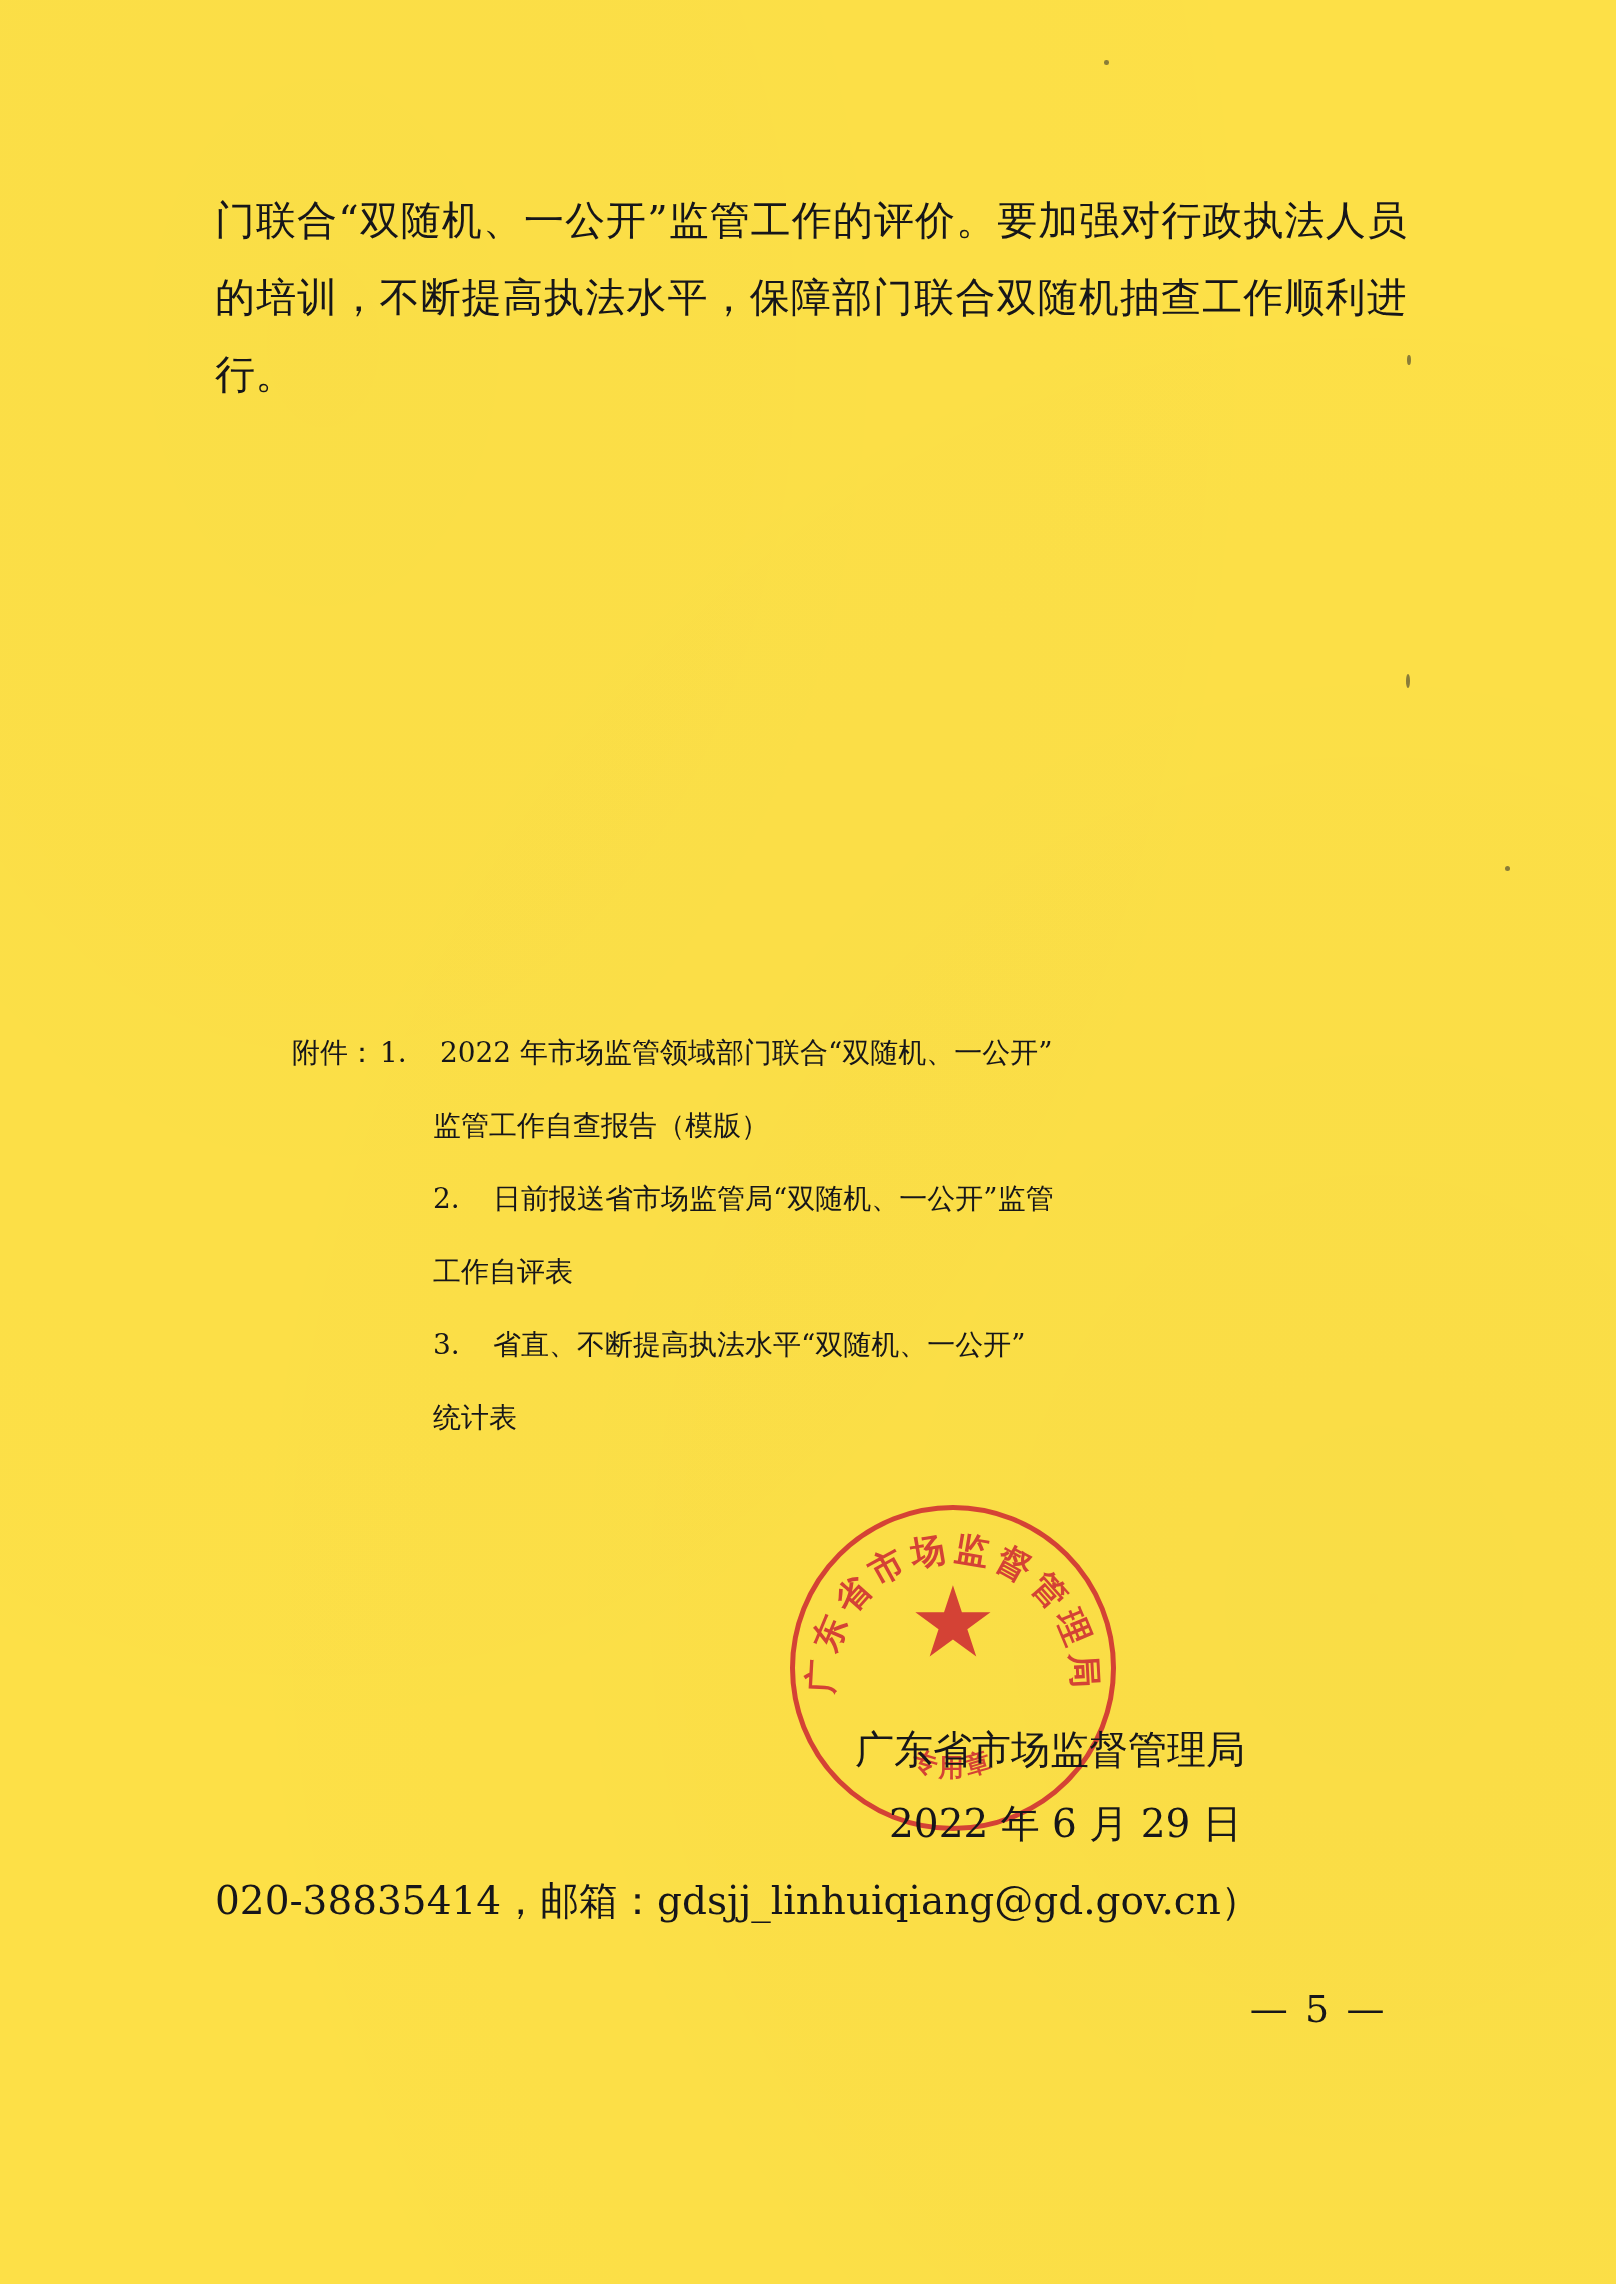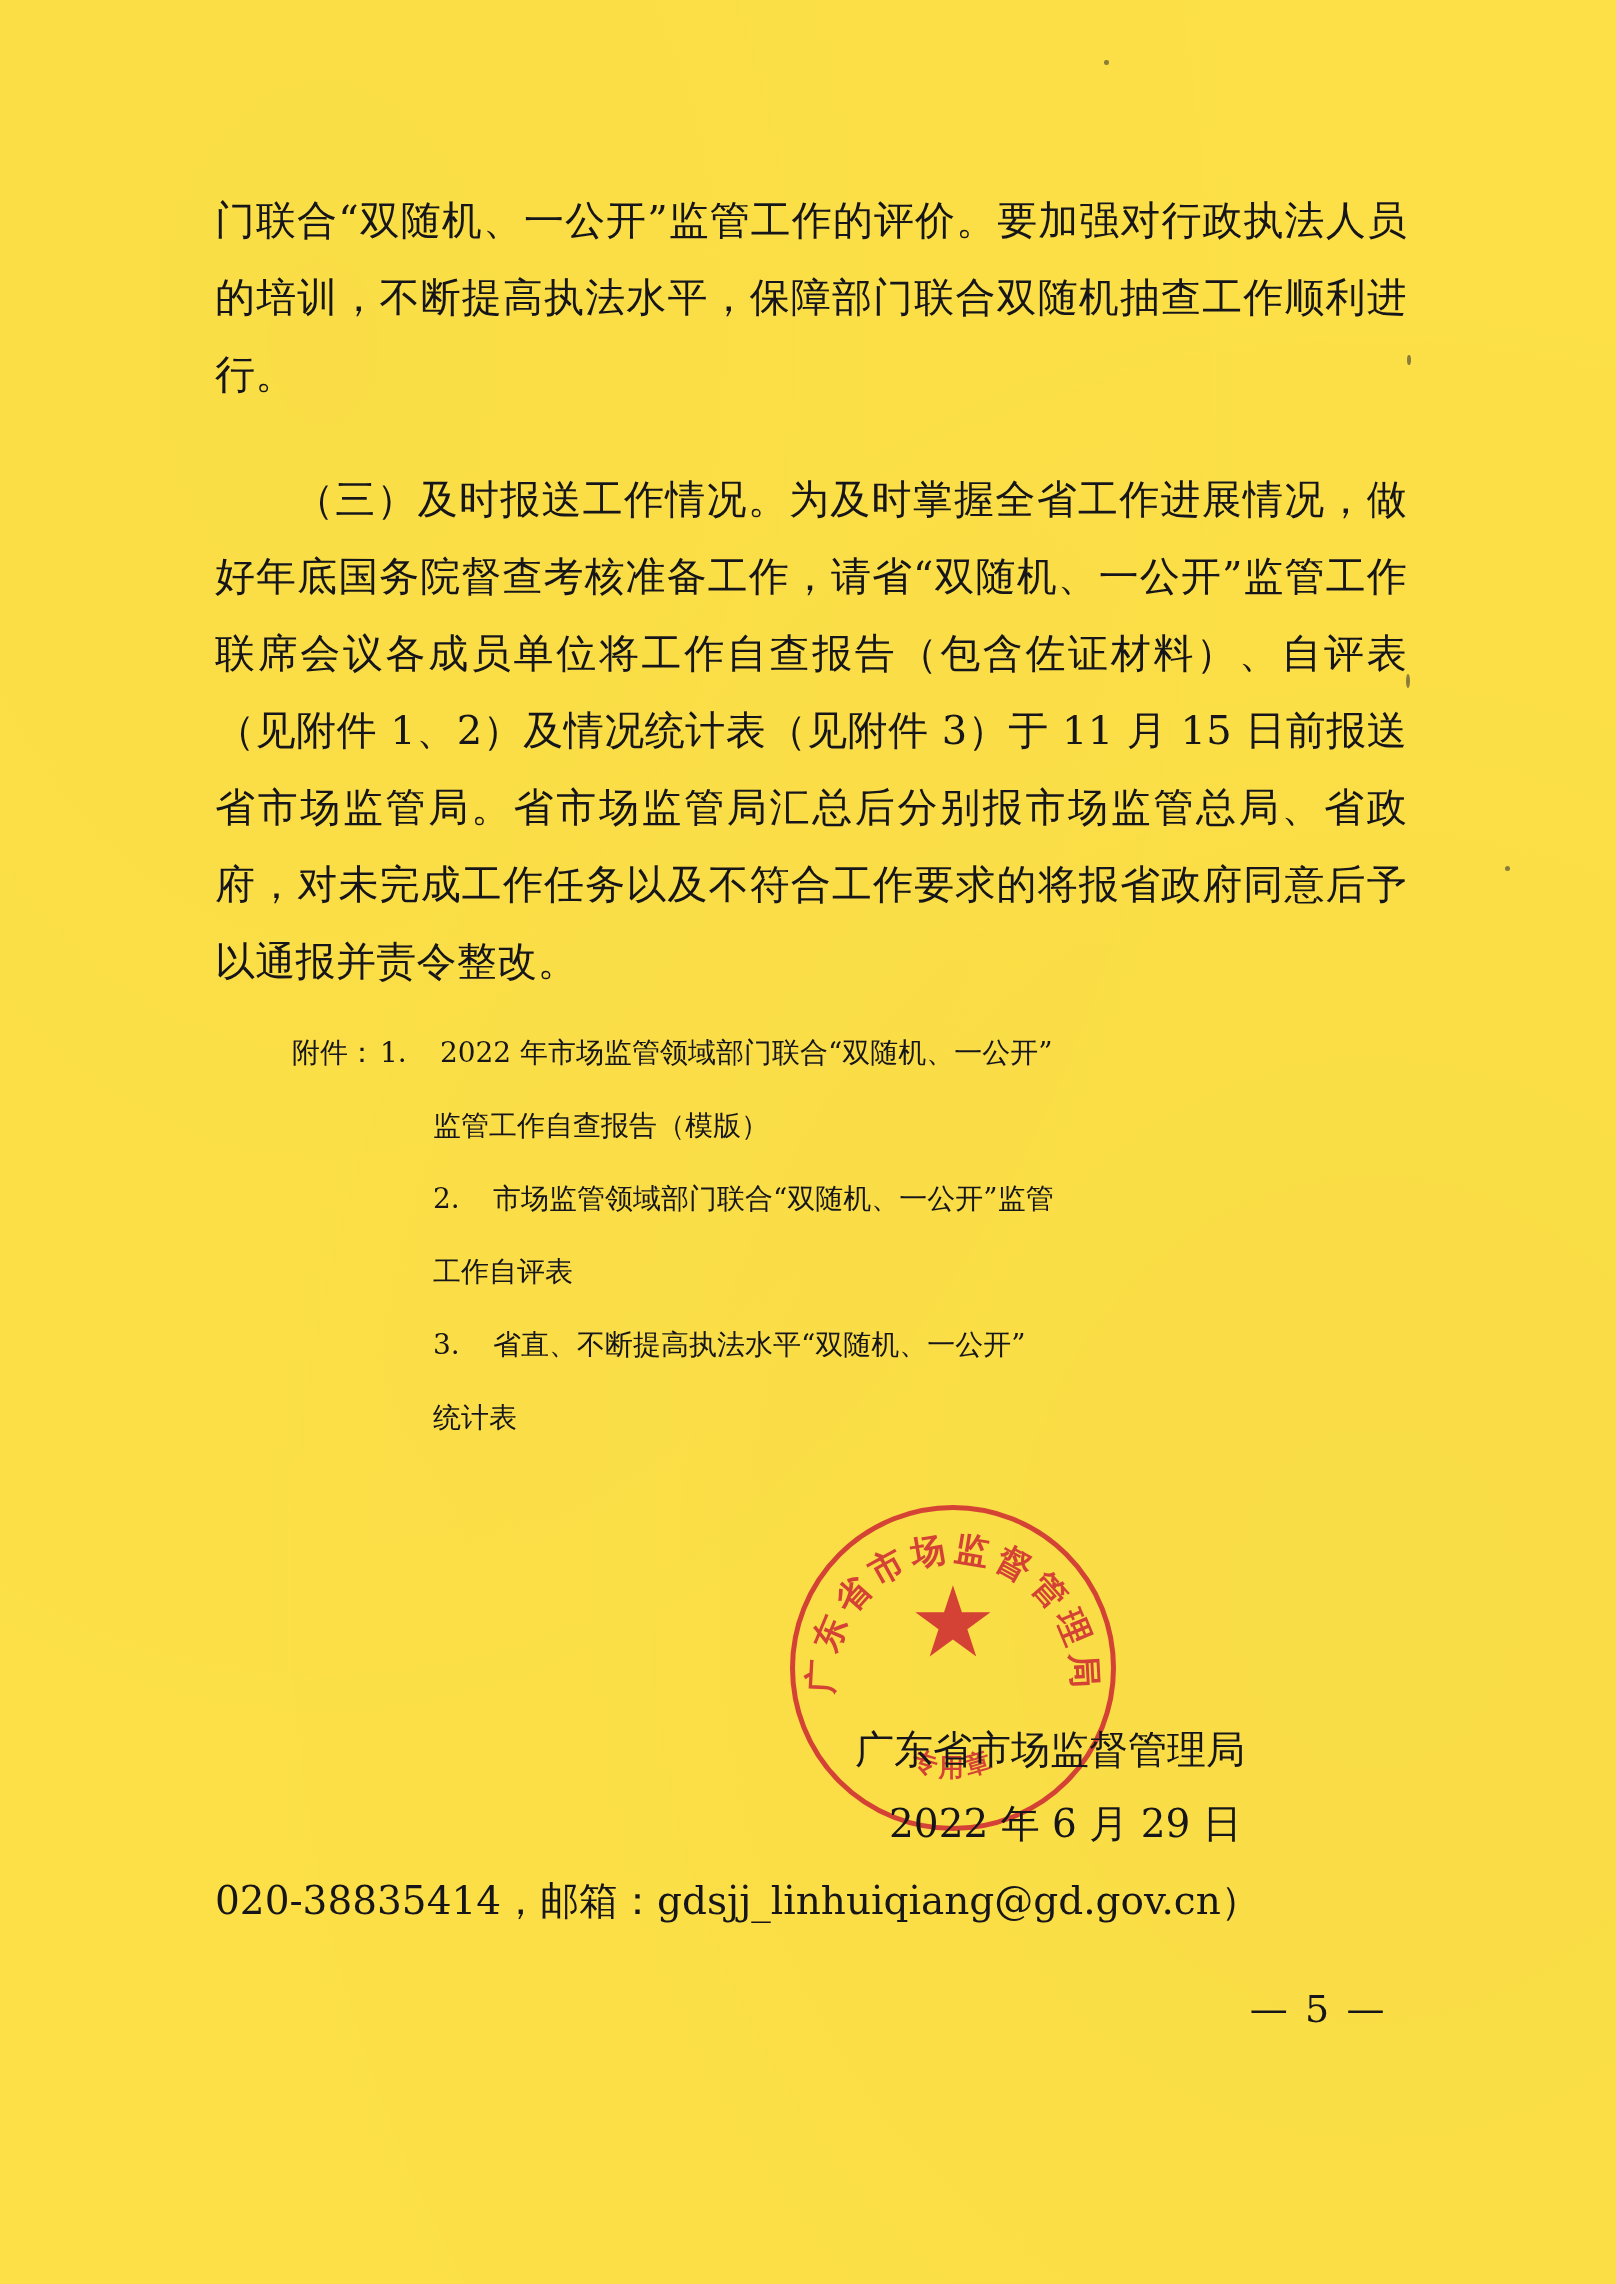--- a/index.html
+++ b/index.html
@@ -193,7 +193,6 @@
 
   <div class="body-text">
     <p class="para gap-after">门联合“双随机、一公开”监管工作的评价。要加强对行政执法人员的培训，不断提高执法水平，保障部门联合双随机抽查工作顺利进行。</p>
-    <p class="para indent">（三）及时报送工作情况。为及时掌握全省工作进展情况，做好年底国务院督查考核准备工作，请省“双随机、一公开”监管工作联席会议各成员单位将工作自查报告（包含佐证材料）、自评表（见附件 1、2）及情况统计表（见附件 3）于 11 月 15 日前报送省市场监管局。省市场监管局汇总后分别报市场监管总局、省政府，对未完成工作任务以及不符合工作要求的将报省政府同意后予以通报并责令整改。</p>
   </div>
 
   <div class="attach-block">

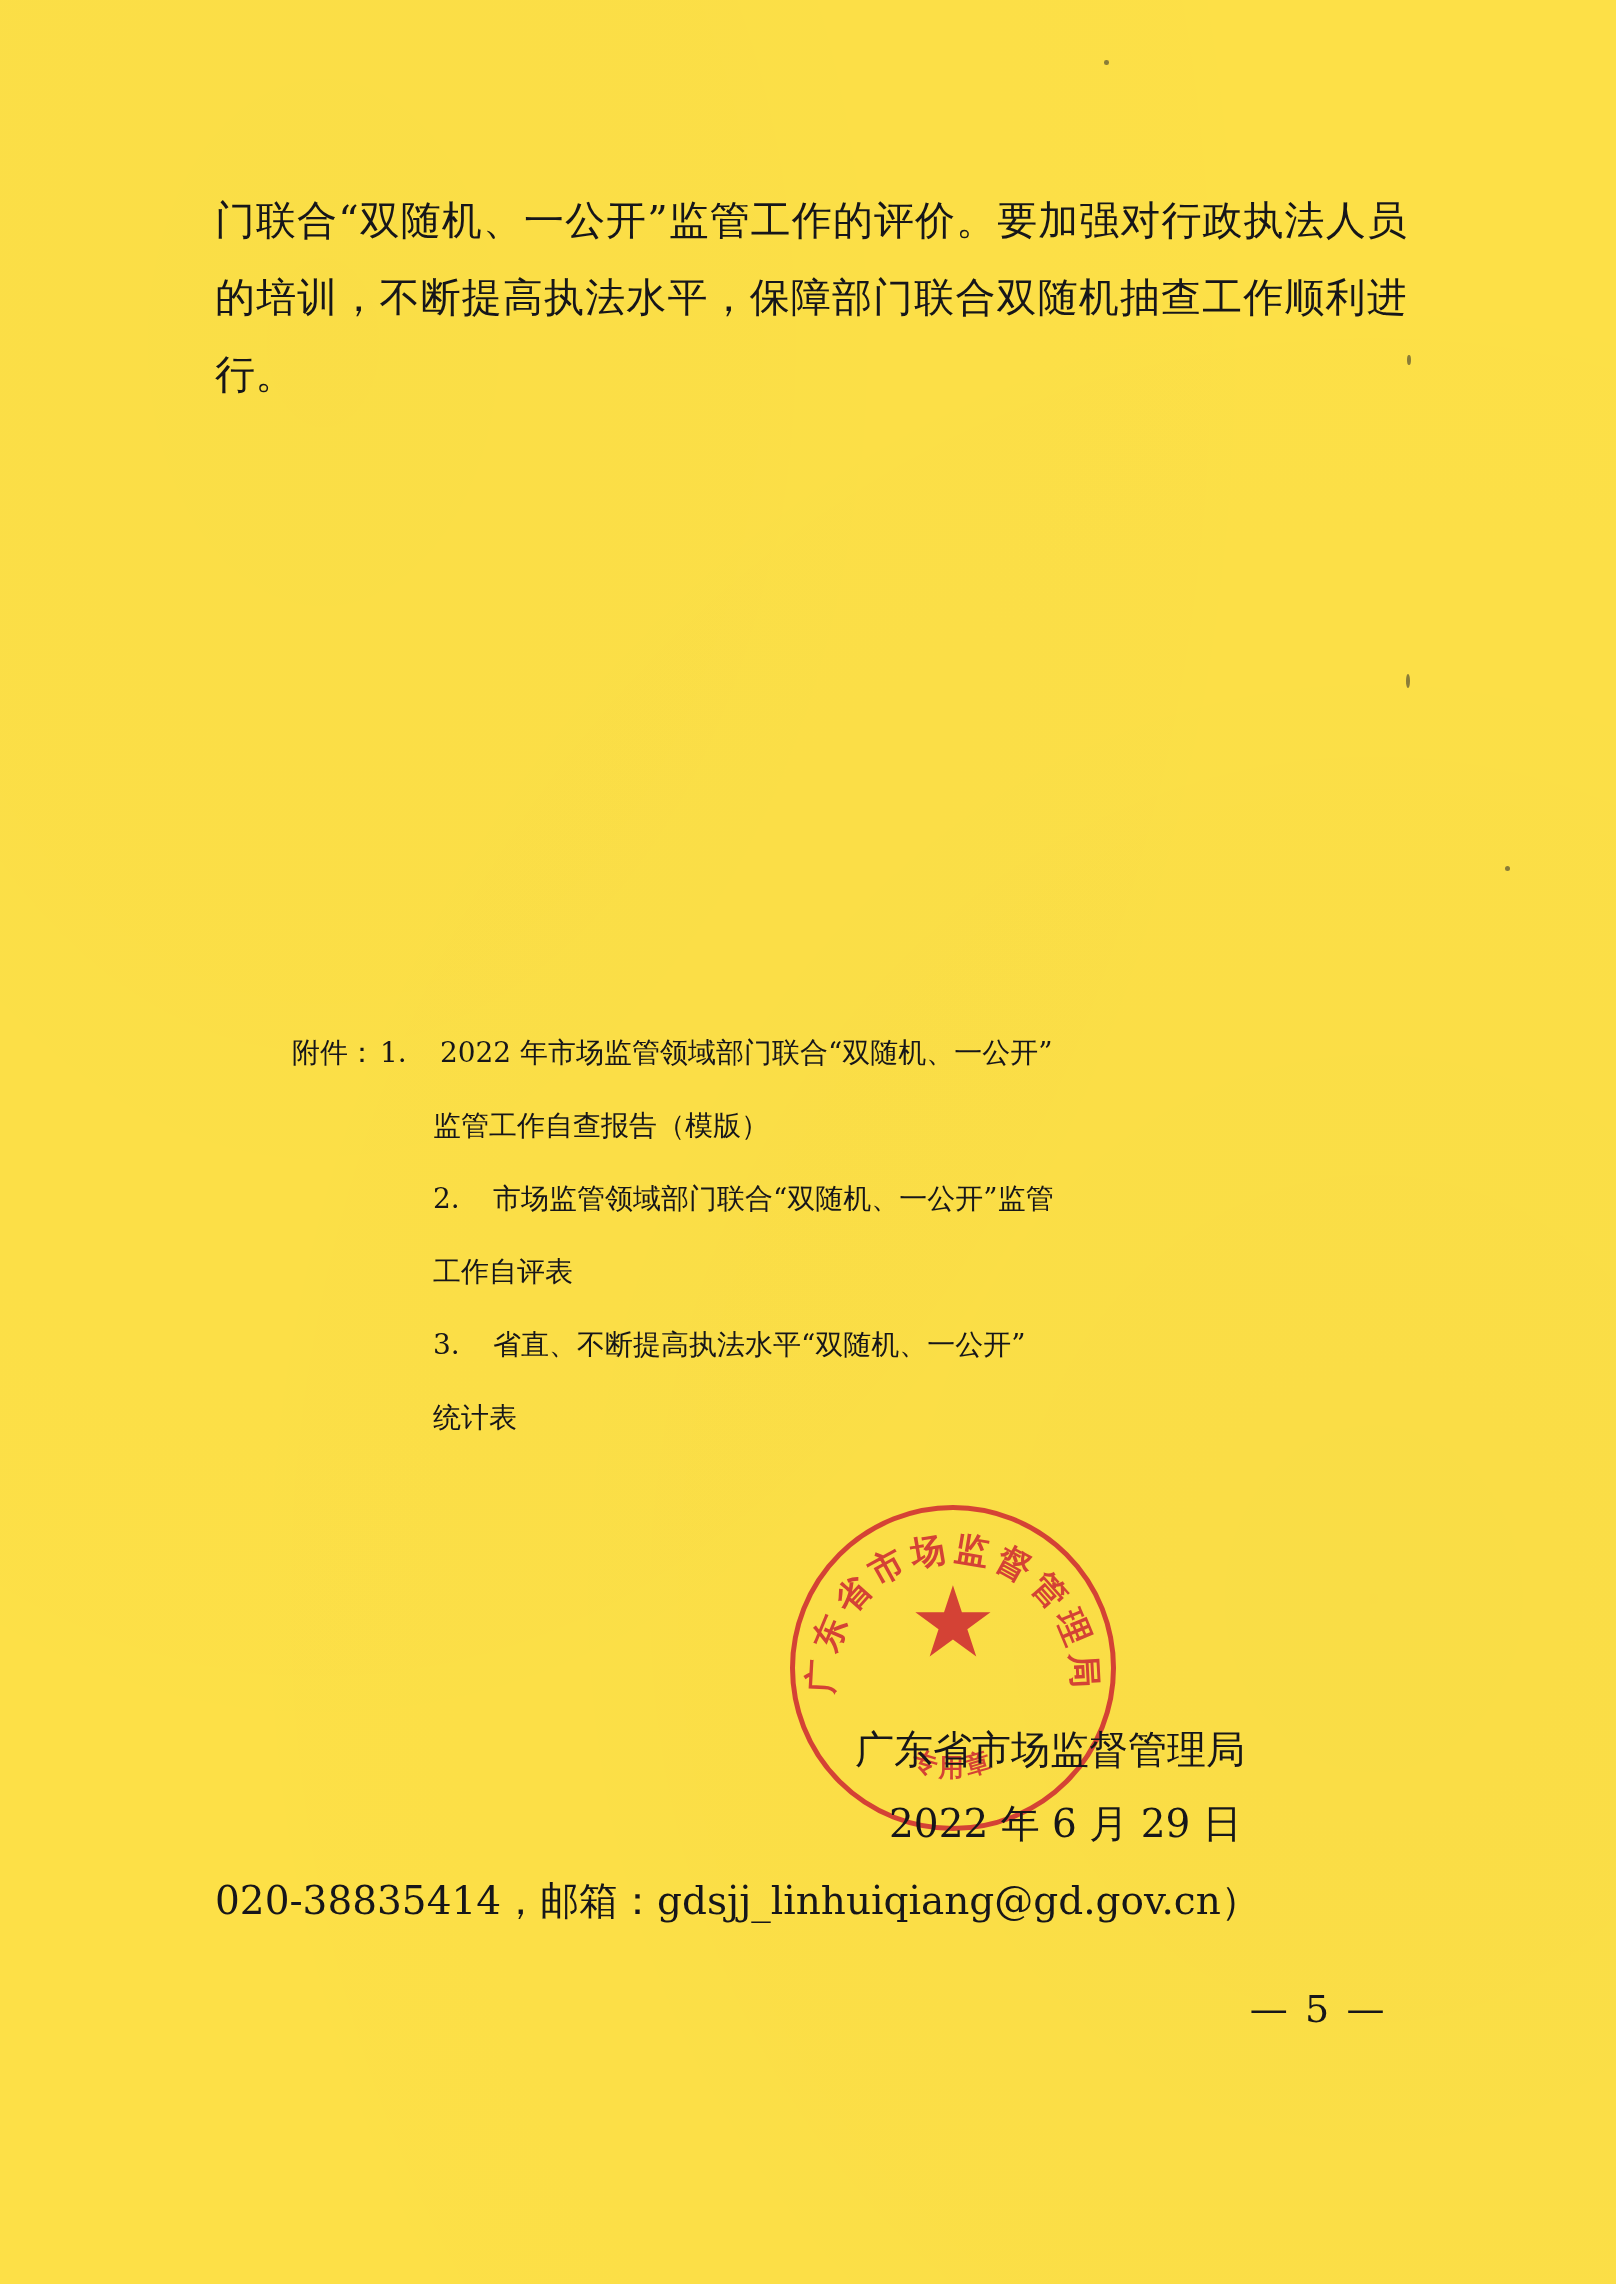--- a/index.html
+++ b/index.html
@@ -209,7 +209,7 @@
     <div class="attach-row">
       <span class="attach-spacer"></span>
       <span class="attach-num">2.</span>
-      <span class="attach-text">市场监管领域部门联合“双随机、一公开”监管</span>
+      <span class="attach-text">日前报送省市场监管局“双随机、一公开”监管</span>
     </div>
     <div class="attach-cont">
       <span>工作自评表</span>

